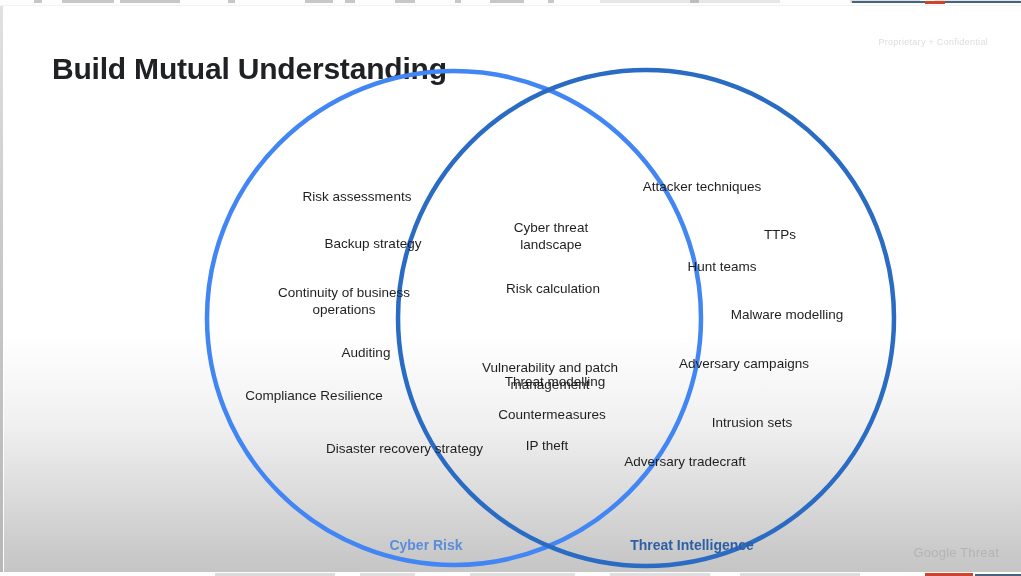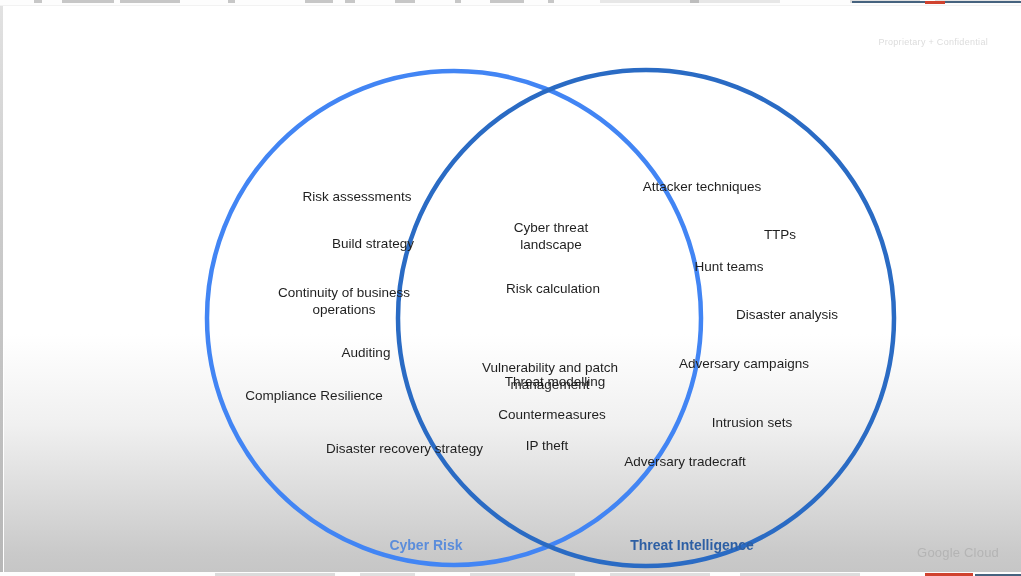--- a/index.html
+++ b/index.html
@@ -174,6 +174,7 @@
 
 <div class="slide">
 
+  <div class="page-title">Build Mutual Understanding</div>
 
   <div class="confidential">Proprietary + Confidential</div>
 

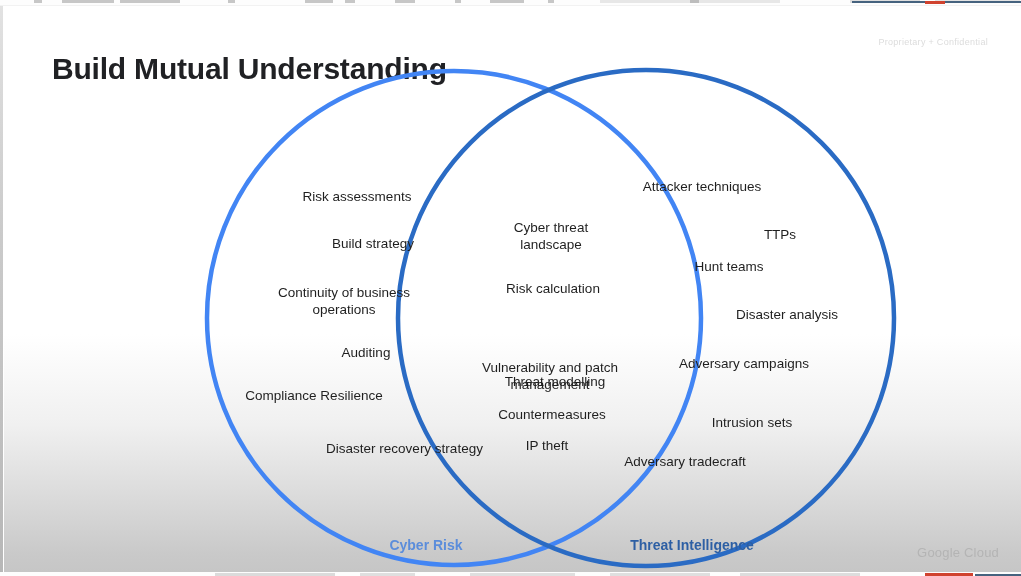--- a/index.html
+++ b/index.html
@@ -185,7 +185,7 @@
 
   <div id="venn-text-layer">
       <div class="venn-label" style="left: 353px; top: 191px; color: rgb(31, 31, 31);">Risk assessments</div>
-      <div class="venn-label" style="left: 369px; top: 238px; color: rgb(31, 31, 31);">Build strategy</div>
+      <div class="venn-label" style="left: 369px; top: 238px; color: rgb(31, 31, 31);">Backup strategy</div>
       <div class="venn-label" style="left: 340px; top: 296px; color: rgb(31, 31, 31);">Continuity of business
 operations</div>
       <div class="venn-label" style="left: 362px; top: 347px; color: rgb(31, 31, 31);">Auditing</div>

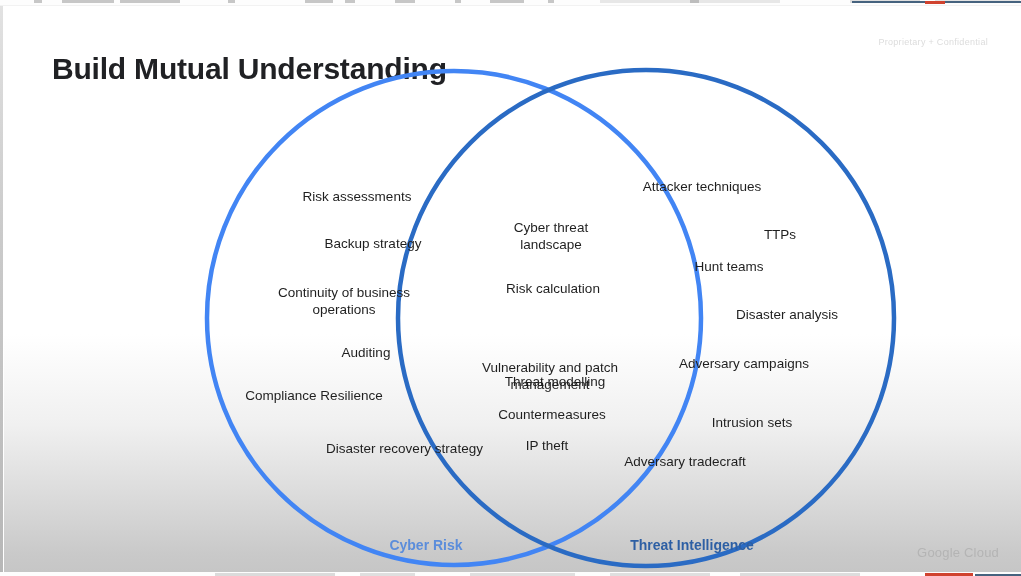--- a/index.html
+++ b/index.html
@@ -201,7 +201,7 @@
       <div class="venn-label" style="left: 543px; top: 440px; color: rgb(31, 31, 31);">IP theft</div>
       <div class="venn-label" style="left: 698px; top: 181px; color: rgb(31, 31, 31);">Attacker techniques</div>
       <div class="venn-label" style="left: 776px; top: 229px; color: rgb(31, 31, 31);">TTPs</div>
-      <div class="venn-label" style="left: 718px; top: 261px; color: rgb(31, 31, 31); margin-left: 7px;">Hunt teams</div>
+      <div class="venn-label" style="left: 718px; top: 261px; color: rgb(31, 31, 31);">Hunt teams</div>
       <div class="venn-label" style="left: 783px; top: 309px; color: rgb(31, 31, 31);">Disaster analysis</div>
       <div class="venn-label" style="left: 740px; top: 358px; color: rgb(31, 31, 31);">Adversary campaigns</div>
       <div class="venn-label" style="left: 748px; top: 417px; color: rgb(31, 31, 31);">Intrusion sets</div>

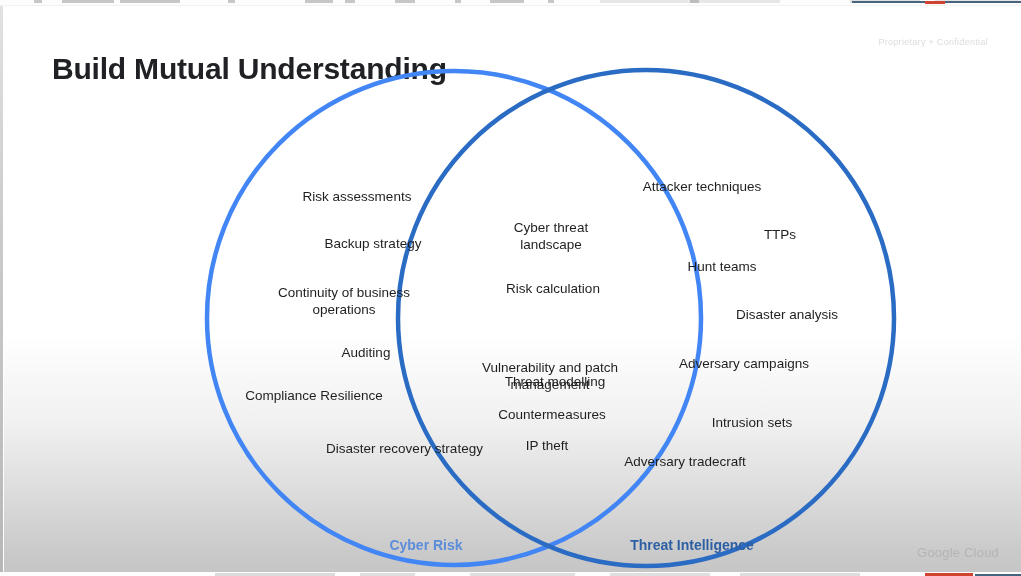--- a/index.html
+++ b/index.html
@@ -202,7 +202,7 @@
       <div class="venn-label" style="left: 698px; top: 181px; color: rgb(31, 31, 31);">Attacker techniques</div>
       <div class="venn-label" style="left: 776px; top: 229px; color: rgb(31, 31, 31);">TTPs</div>
       <div class="venn-label" style="left: 718px; top: 261px; color: rgb(31, 31, 31);">Hunt teams</div>
-      <div class="venn-label" style="left: 783px; top: 309px; color: rgb(31, 31, 31);">Disaster analysis</div>
+      <div class="venn-label" style="left: 783px; top: 309px; color: rgb(31, 31, 31);">Malware modelling</div>
       <div class="venn-label" style="left: 740px; top: 358px; color: rgb(31, 31, 31);">Adversary campaigns</div>
       <div class="venn-label" style="left: 748px; top: 417px; color: rgb(31, 31, 31);">Intrusion sets</div>
       <div class="venn-label" style="left: 681px; top: 456px; color: rgb(31, 31, 31);">Adversary tradecraft</div>

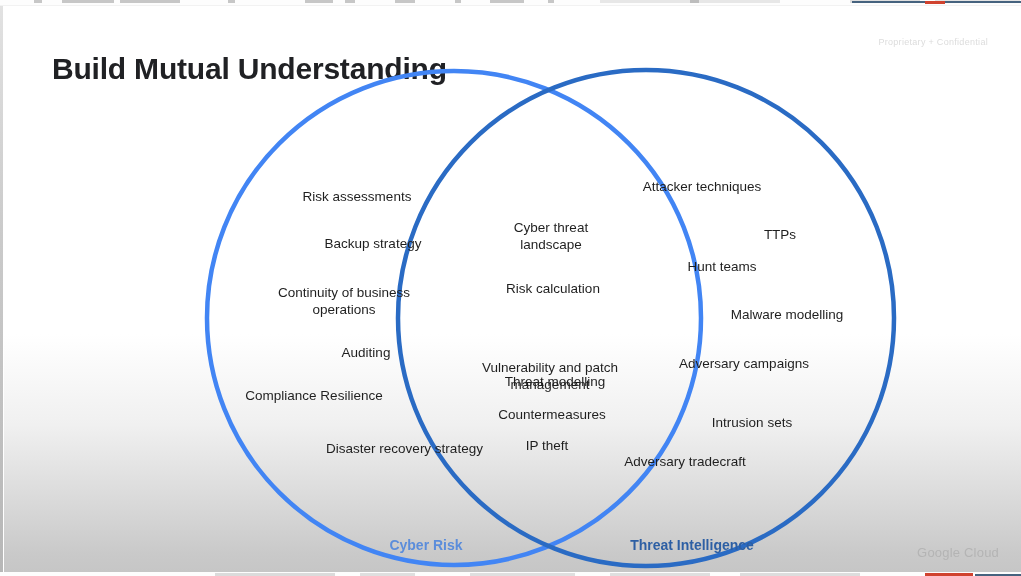--- a/index.html
+++ b/index.html
@@ -212,7 +212,7 @@
 
   <div class="circle-title right" id="t-right" style="left: 688px; top: 539px; text-align: center;">Threat Intelligence</div>
 
-  <div class="brand">Google Cloud</div>
+  <div class="brand">Google Threat</div>
 
 </div>
 

